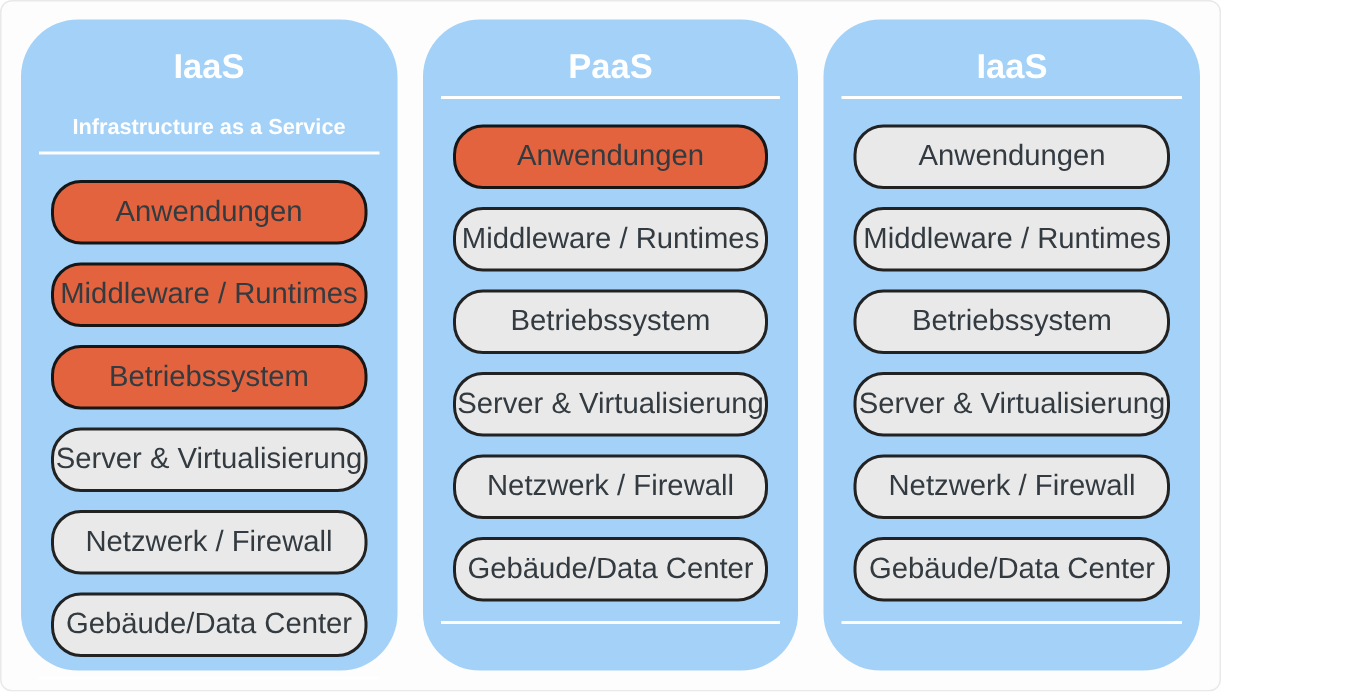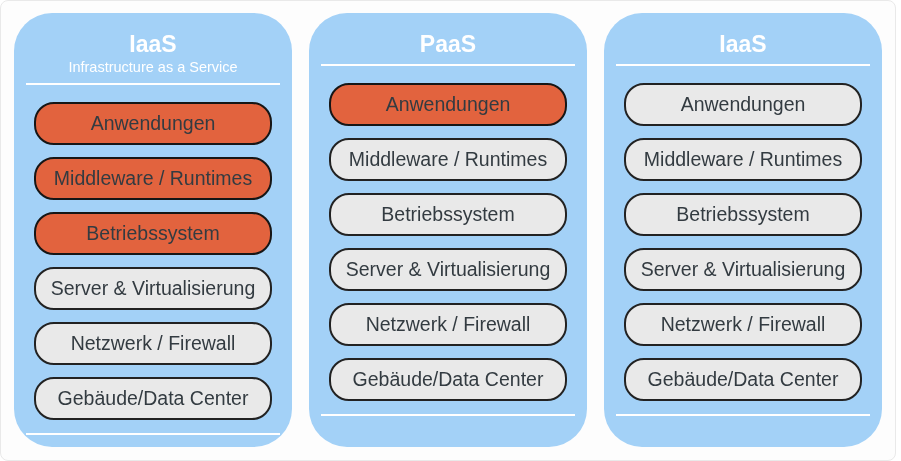--- a/index.html
+++ b/index.html
@@ -20,7 +20,7 @@
     background: #ffffff;
   }
   .page {
-    width: 896px;
+    width: 814px;
     height: 461px;
     background: var(--page-bg);
     border: 1px solid var(--page-border);

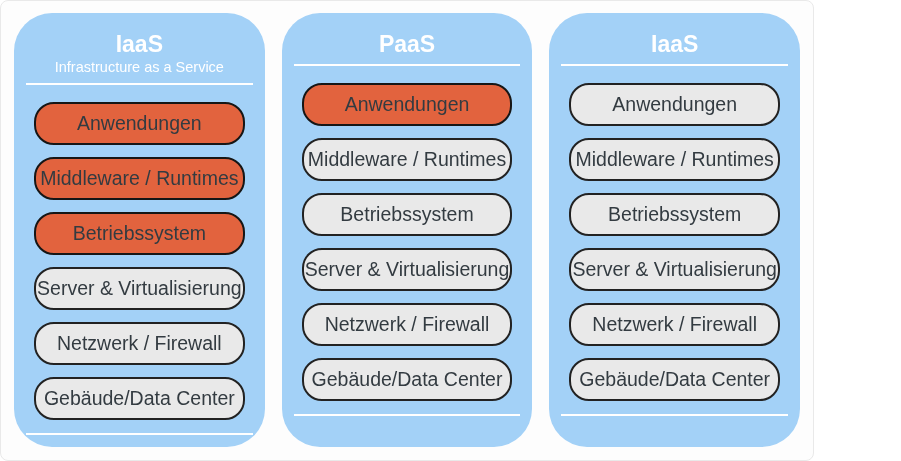--- a/index.html
+++ b/index.html
@@ -48,10 +48,10 @@
   }
   .col-subtitle {
     color: var(--header-text);
-    font-weight: normal;
+    font-weight: bold;
     font-size: 14.5px;
     line-height: 1.15;
-    margin-top: 2px;
+    margin-top: 20px;
     text-align: center;
   }
   .rule {

